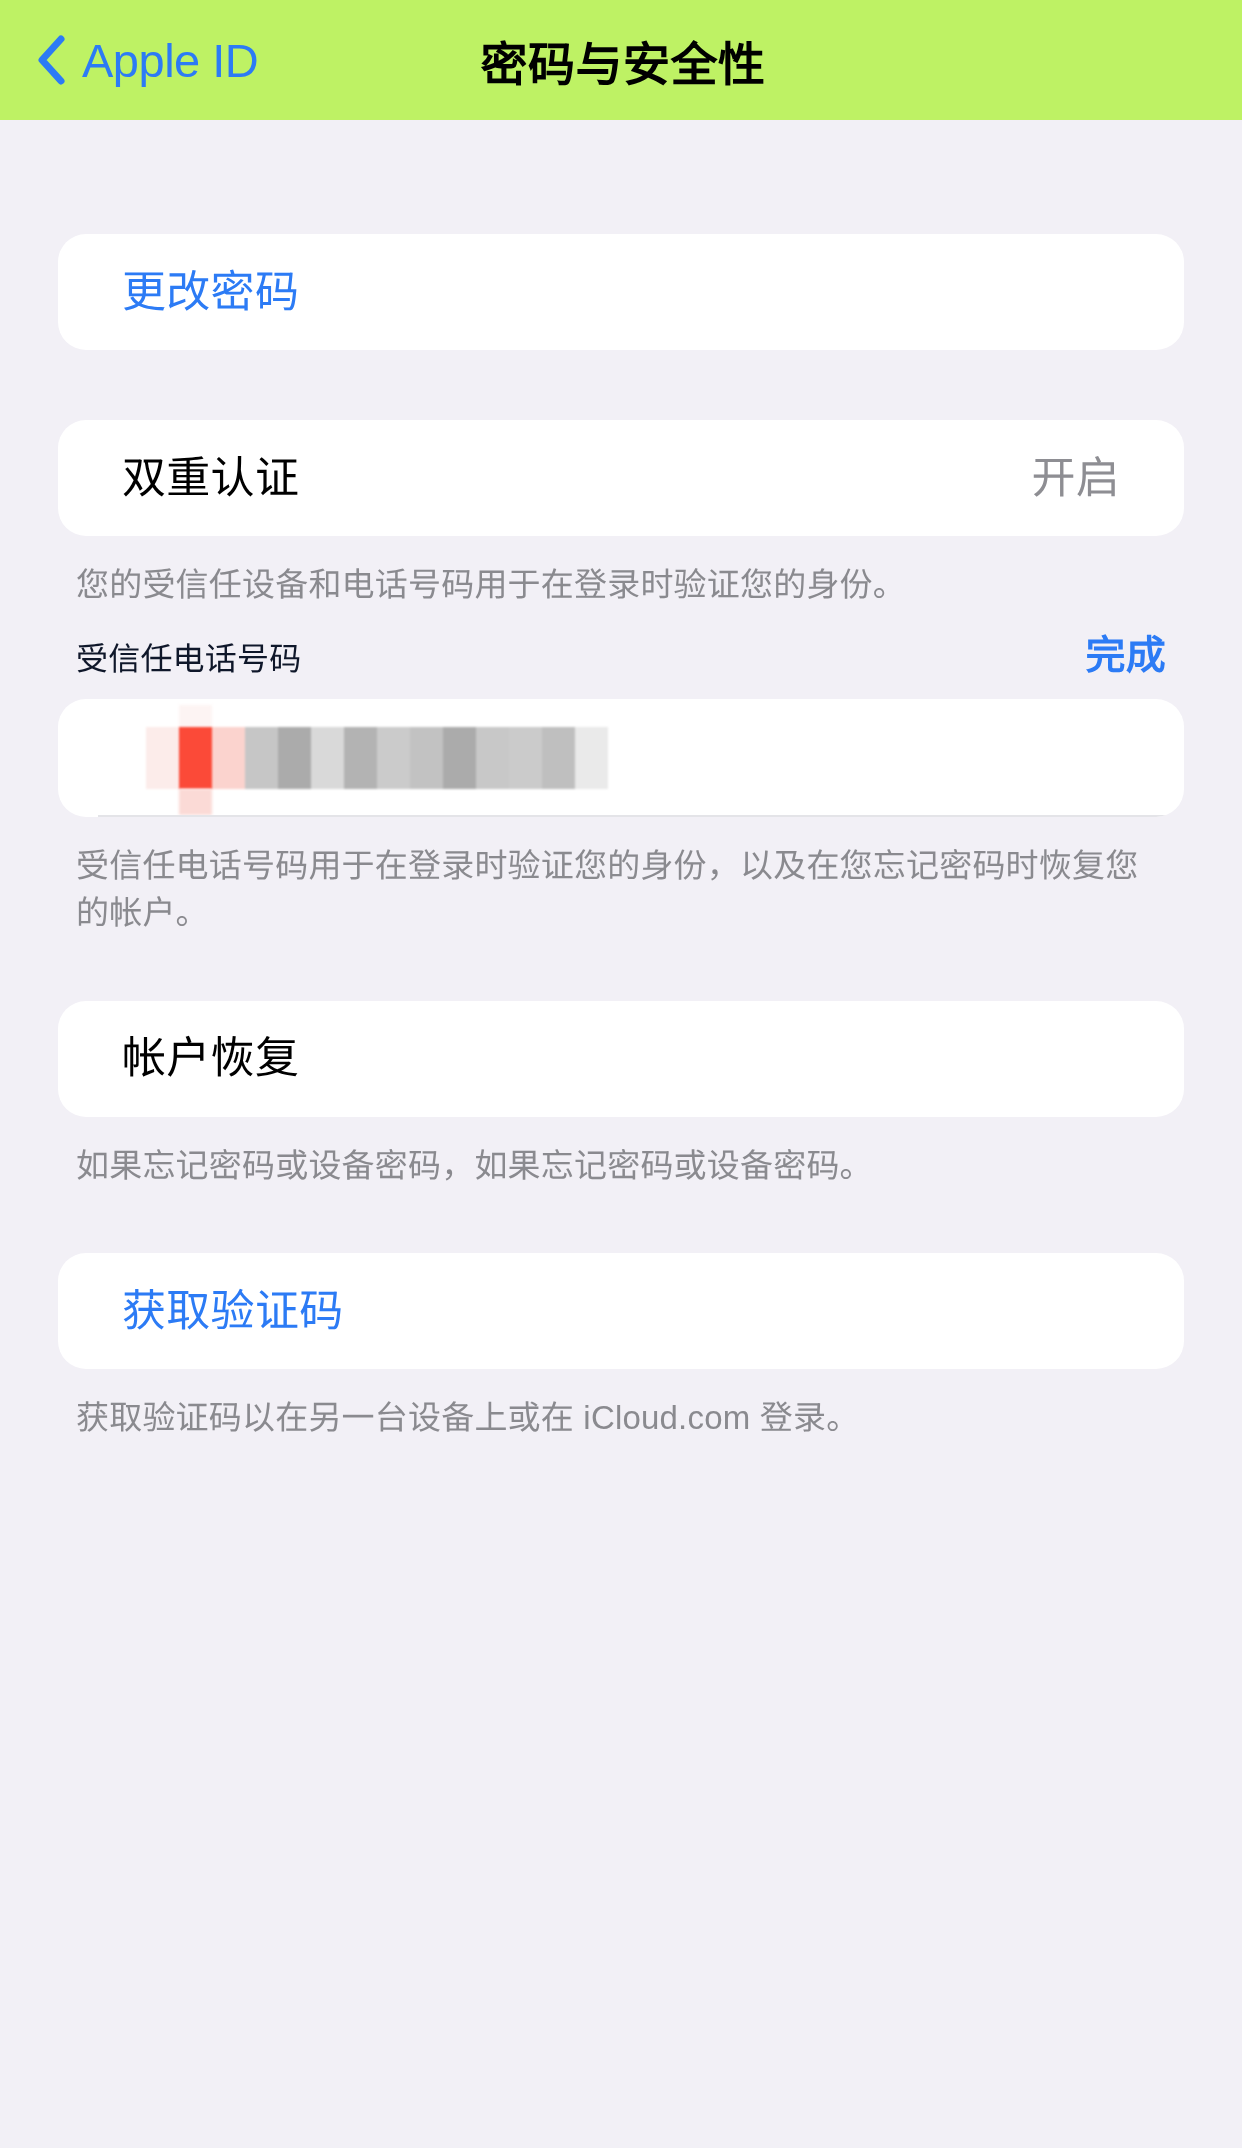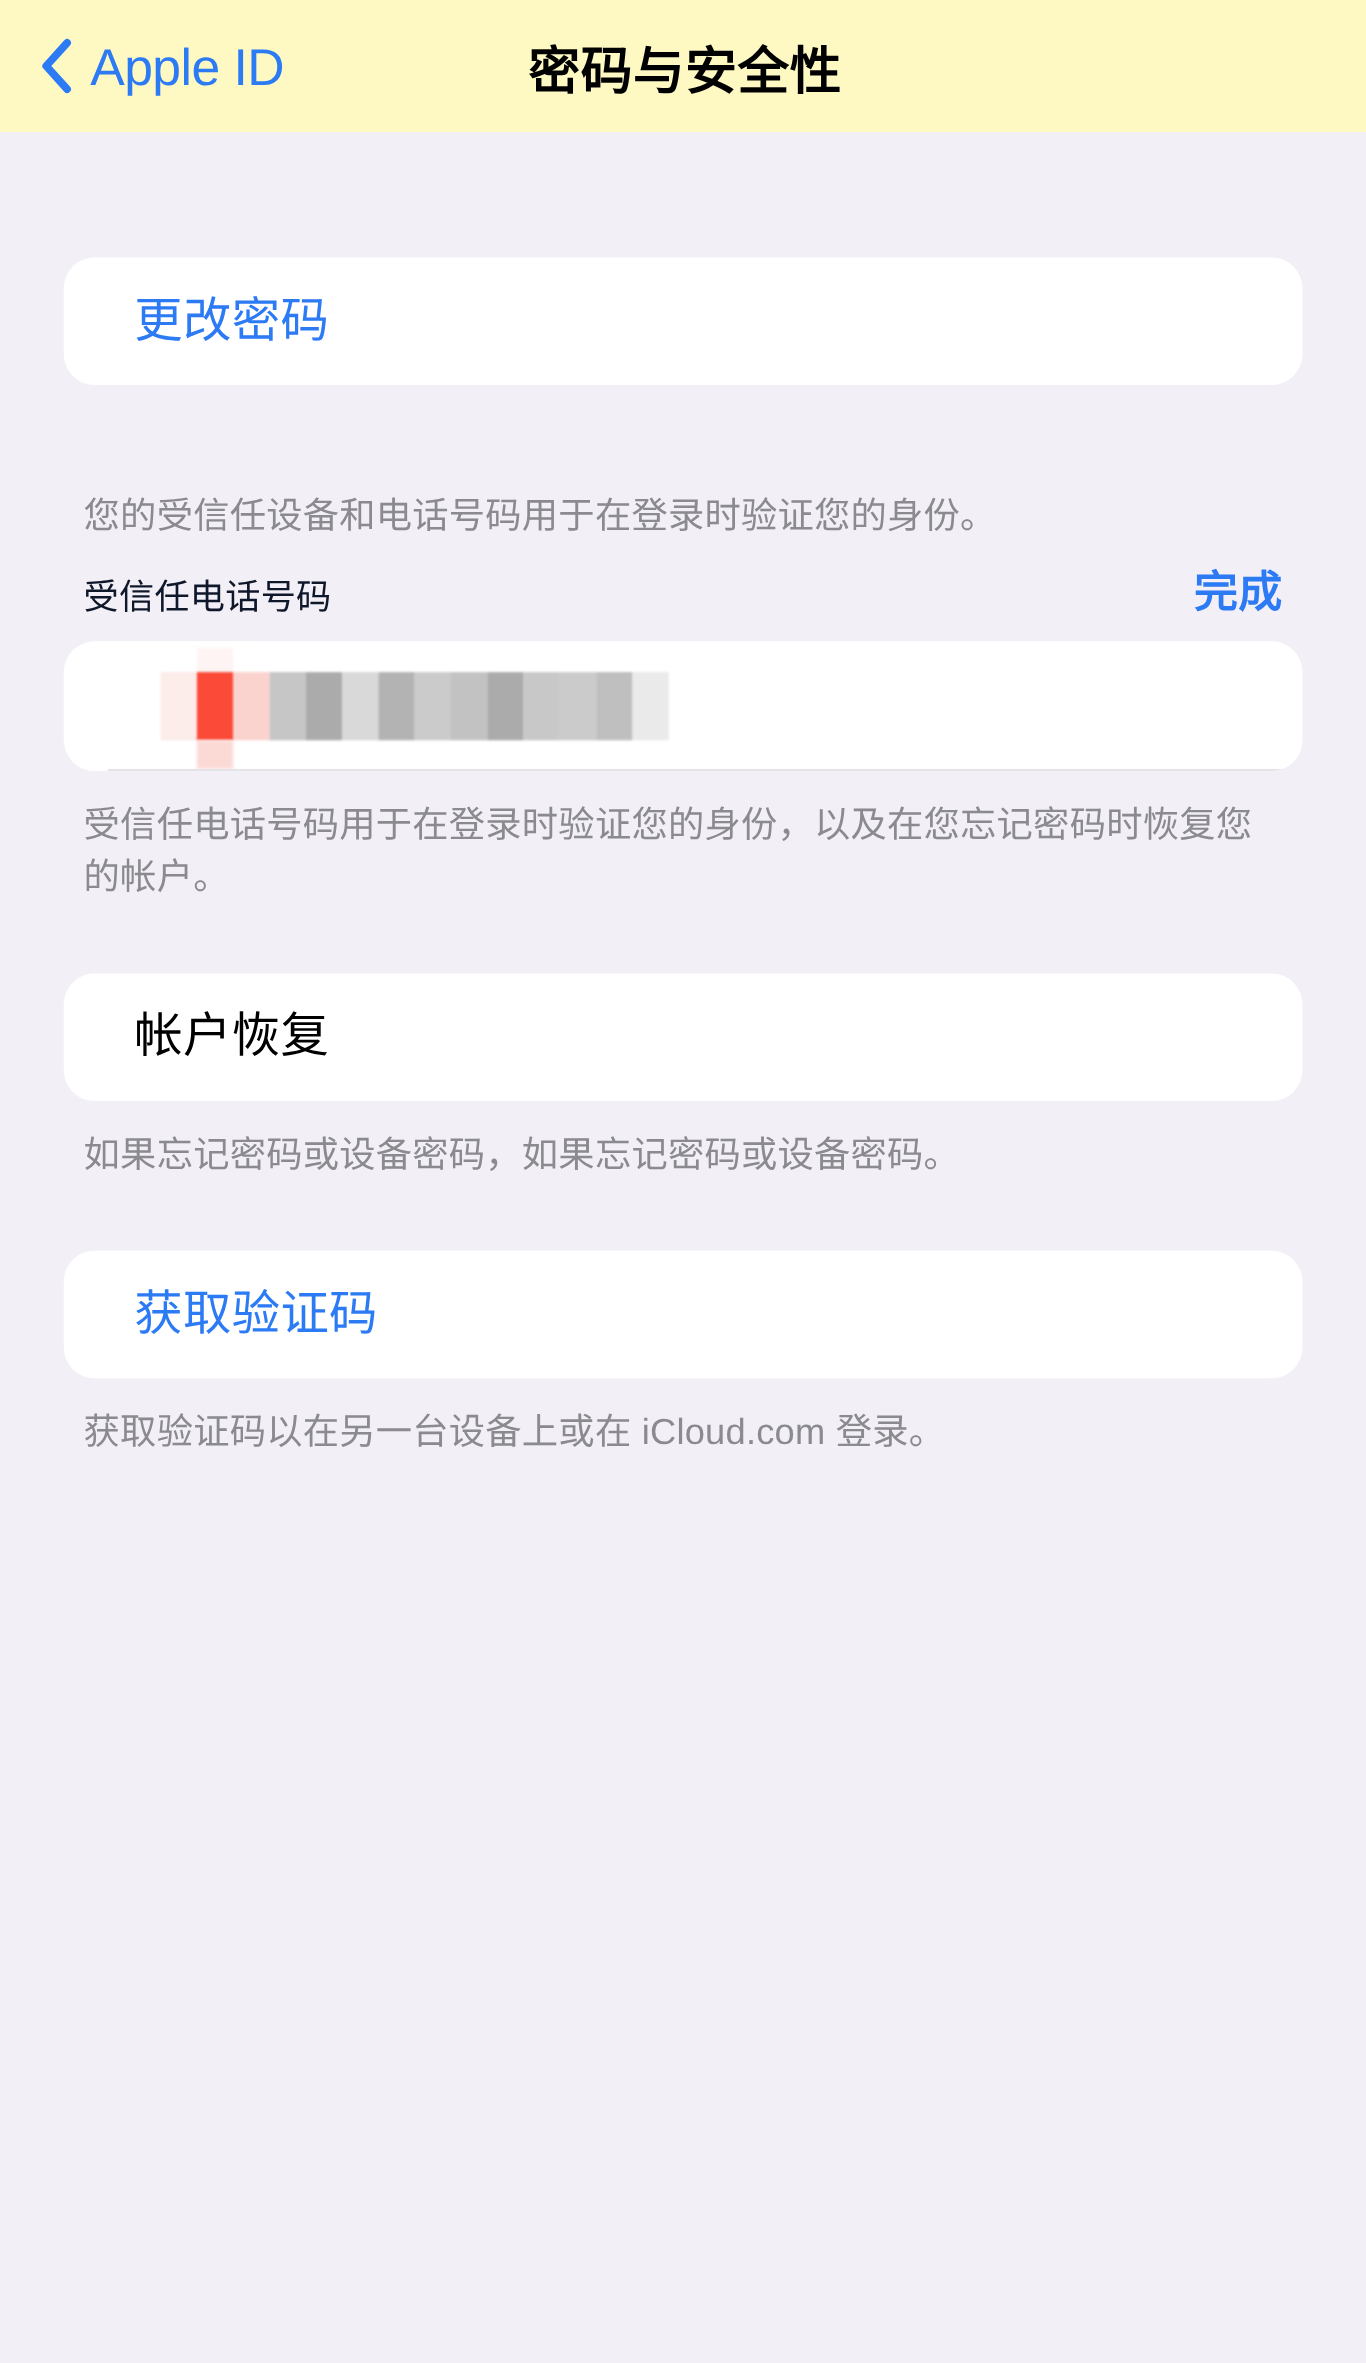--- a/index.html
+++ b/index.html
@@ -23,7 +23,7 @@
     height: 120px;
     display: flex;
     align-items: center;
-    background: #fef9c3;
+    background: #bef264;
   }
   .back-button {
     display: flex;

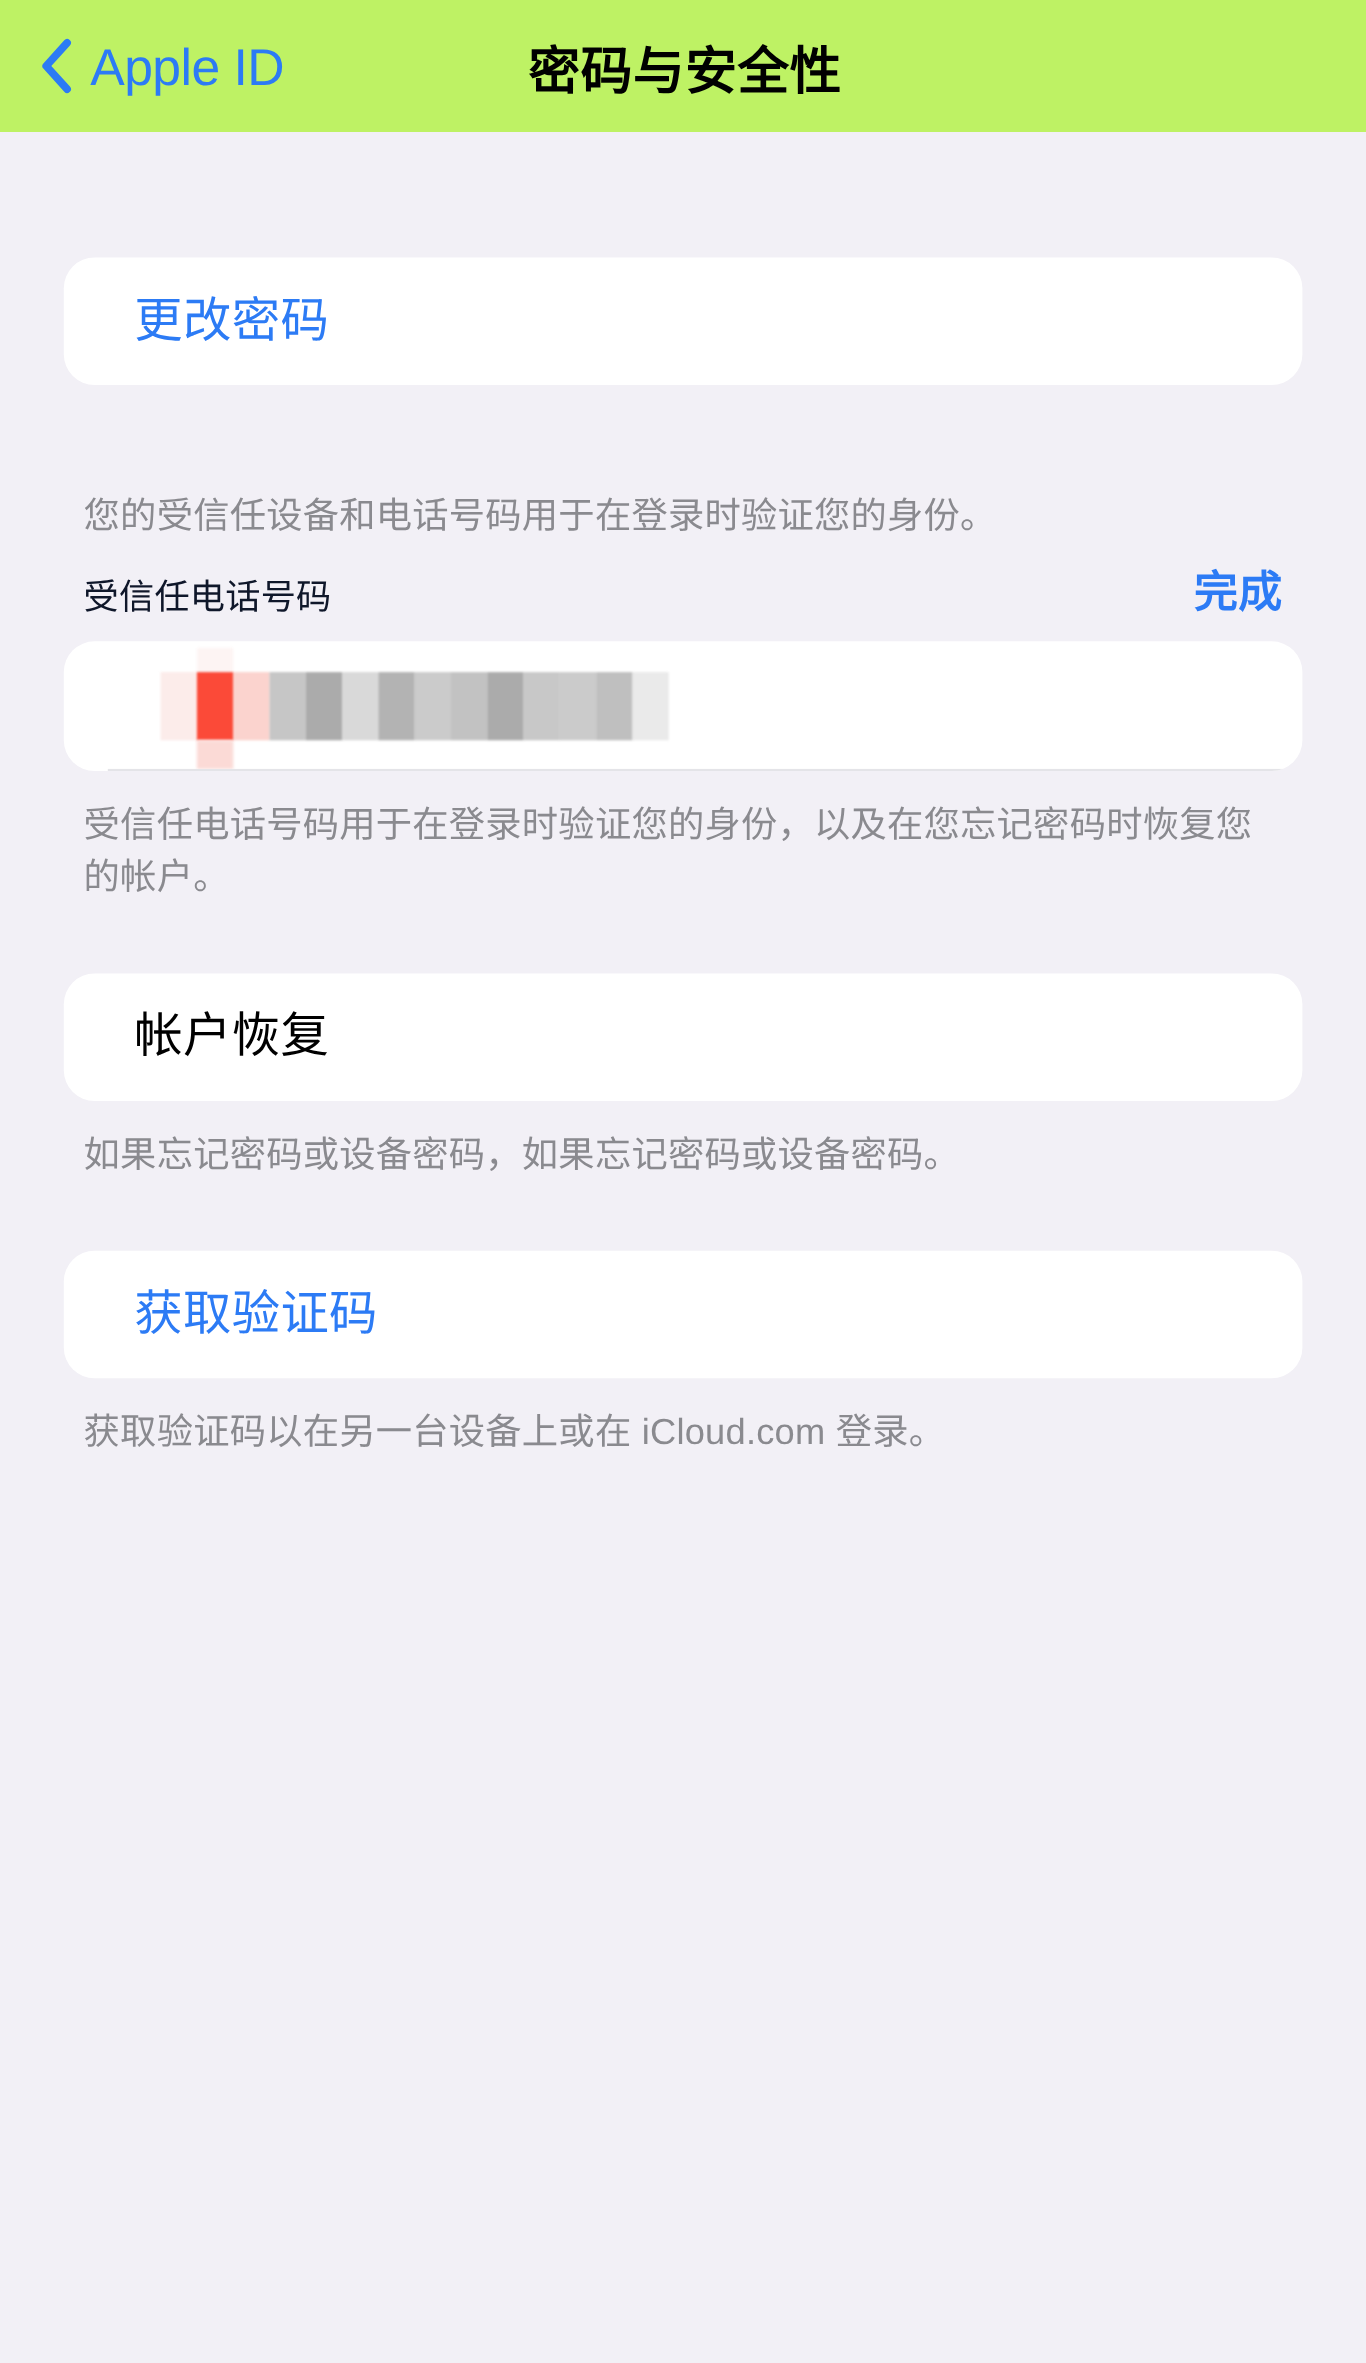--- a/index.html
+++ b/index.html
@@ -199,6 +199,12 @@
 
   <div class="gap-lg"></div>
 
+  <div class="card">
+    <div class="row">
+      <span class="row-title">双重认证</span>
+      <span class="row-value">开启</span>
+    </div>
+  </div>
   <div class="footnote">您的受信任设备和电话号码用于在登录时验证您的身份。</div>
 
   <div class="group-header">

